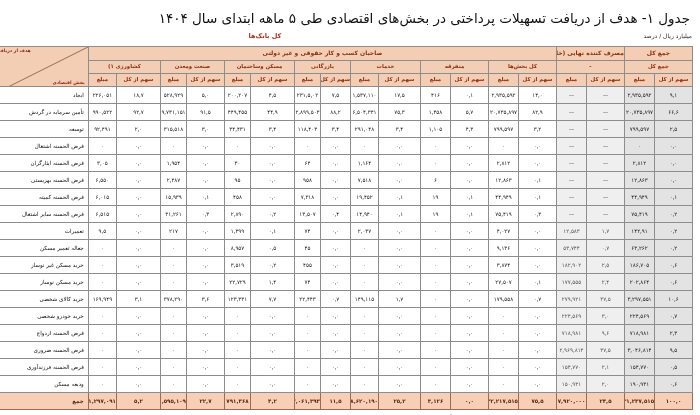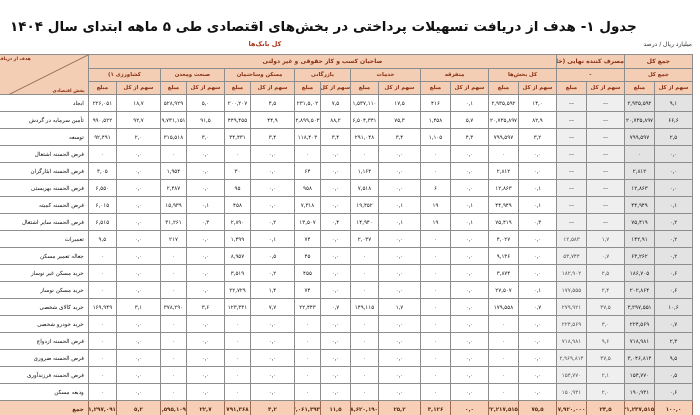--- a/index.html
+++ b/index.html
@@ -16,11 +16,11 @@
   }
   
   .title{
-    text-align:left;
+    text-align:right;
     font-size:13.5px;
-    font-weight:bold;
+    font-weight:normal;
     color:#111111;
-    padding:16px 10px 4px 10px;
+    padding:8px 10px 4px 10px;
     line-height:1.5;
     letter-spacing:0px;
   }

